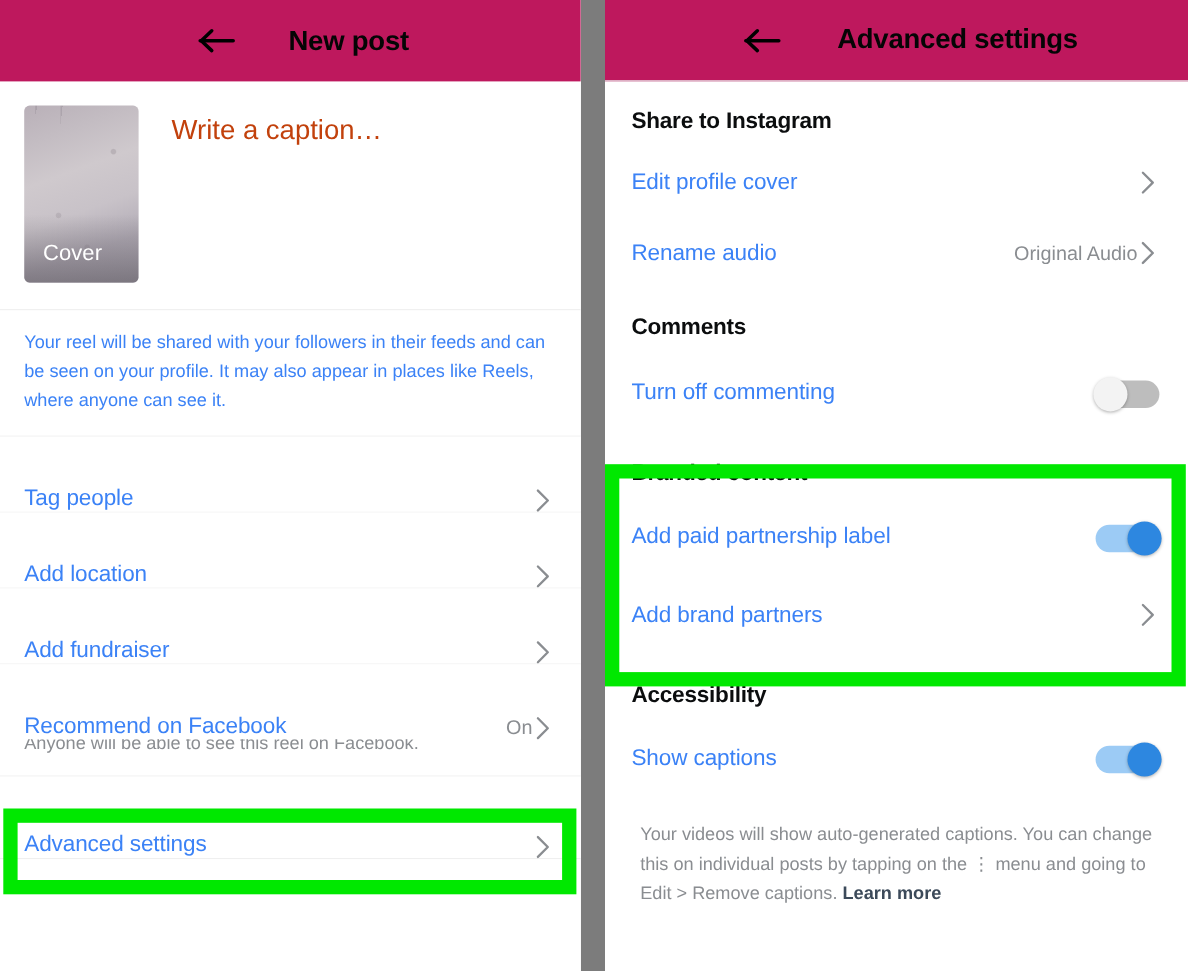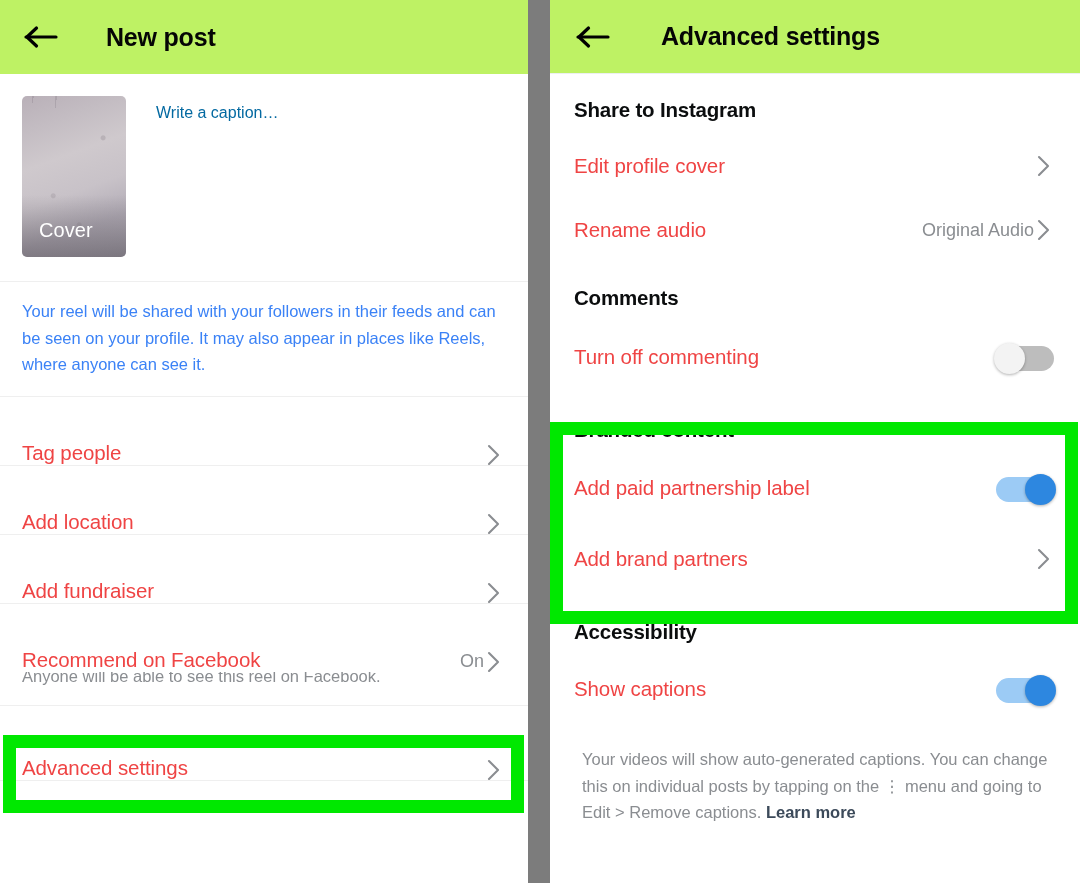--- a/index.html
+++ b/index.html
@@ -42,7 +42,8 @@
     height: 74px;
     display: flex;
     align-items: center;
-    background: #bef264;
+    background: #be185d;
+    justify-content: center;
   }
   .topbar-left  { padding-left: 18px; }
   .topbar-right { padding-left: 20px; border-bottom: 1px solid #eceff1; }

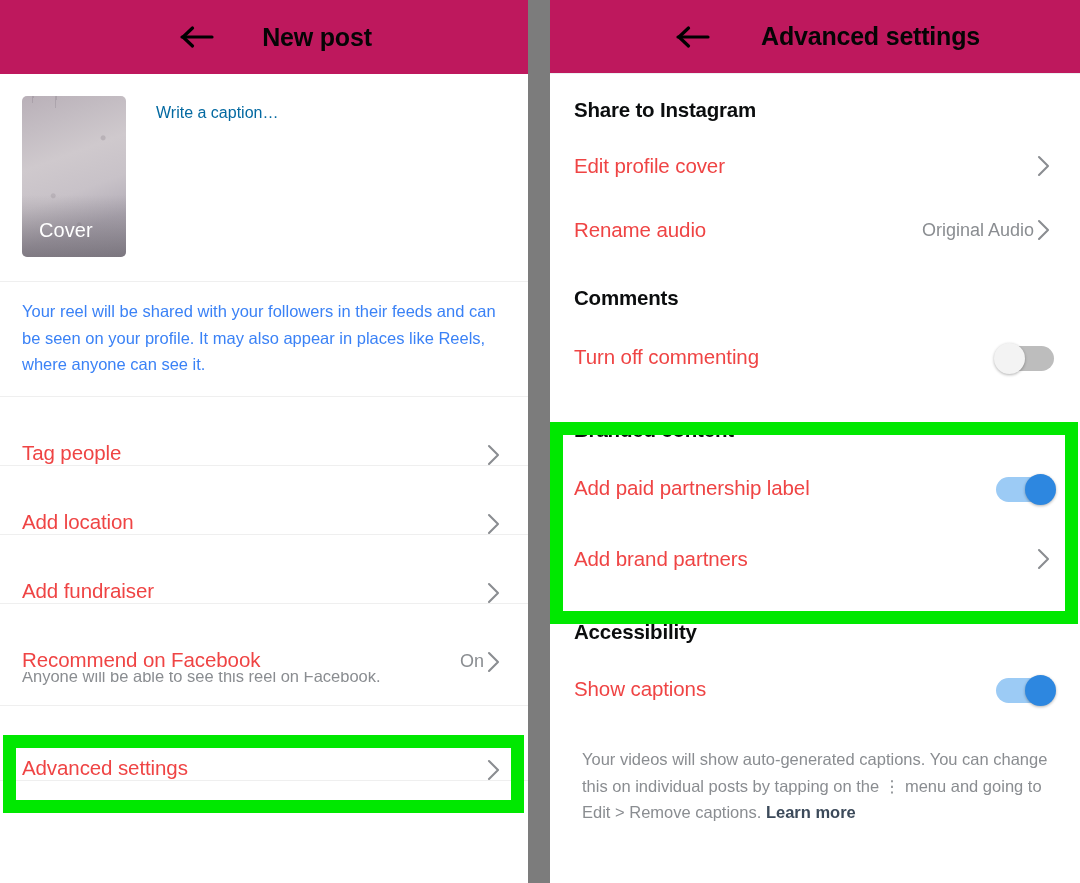--- a/index.html
+++ b/index.html
@@ -120,8 +120,8 @@
     padding: 8px 0 0 30px;
   }
   .caption-placeholder {
-    font-size: 16px;
-    color: #0369a1;
+    font-size: 25px;
+    color: #c2410c;
   }
 
   

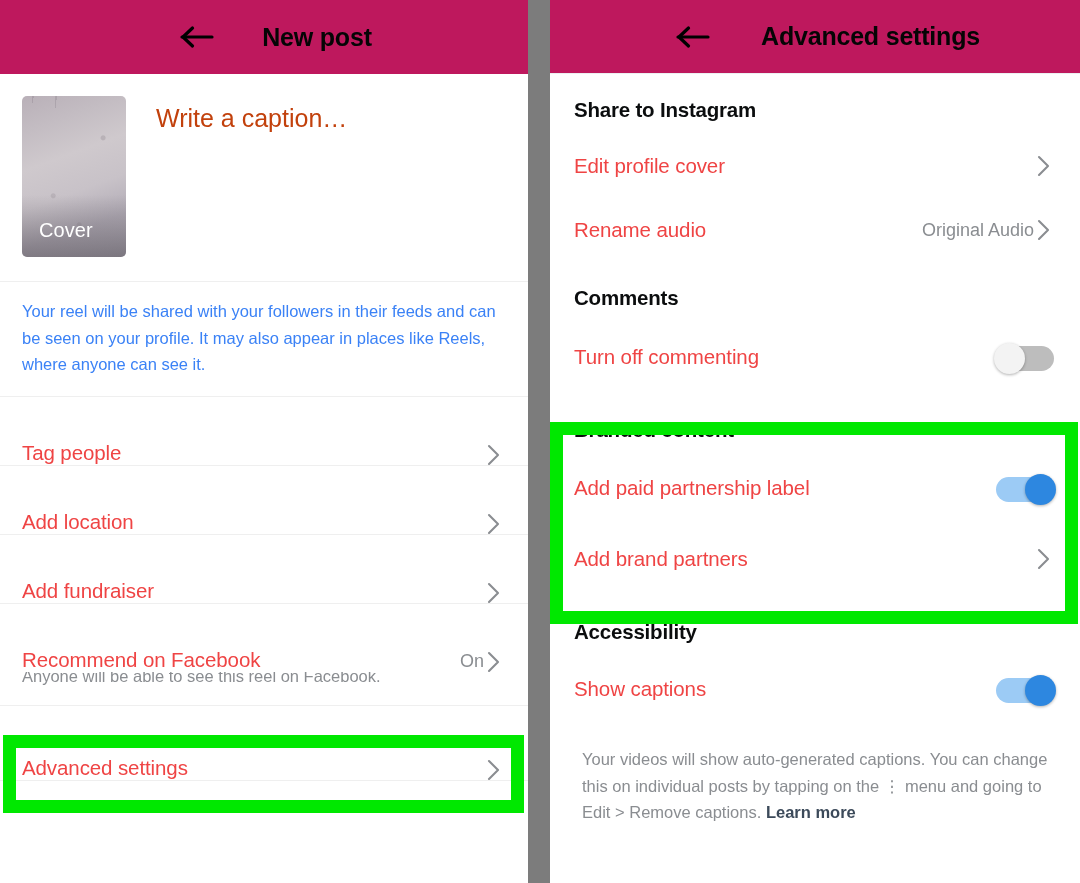--- a/index.html
+++ b/index.html
@@ -144,7 +144,7 @@
   }
   .row-label {
     font-size: 20.5px;
-    color: #ef4444;
+    color: #3b82f6;
     flex: 1;
     letter-spacing: -0.1px;
   }

